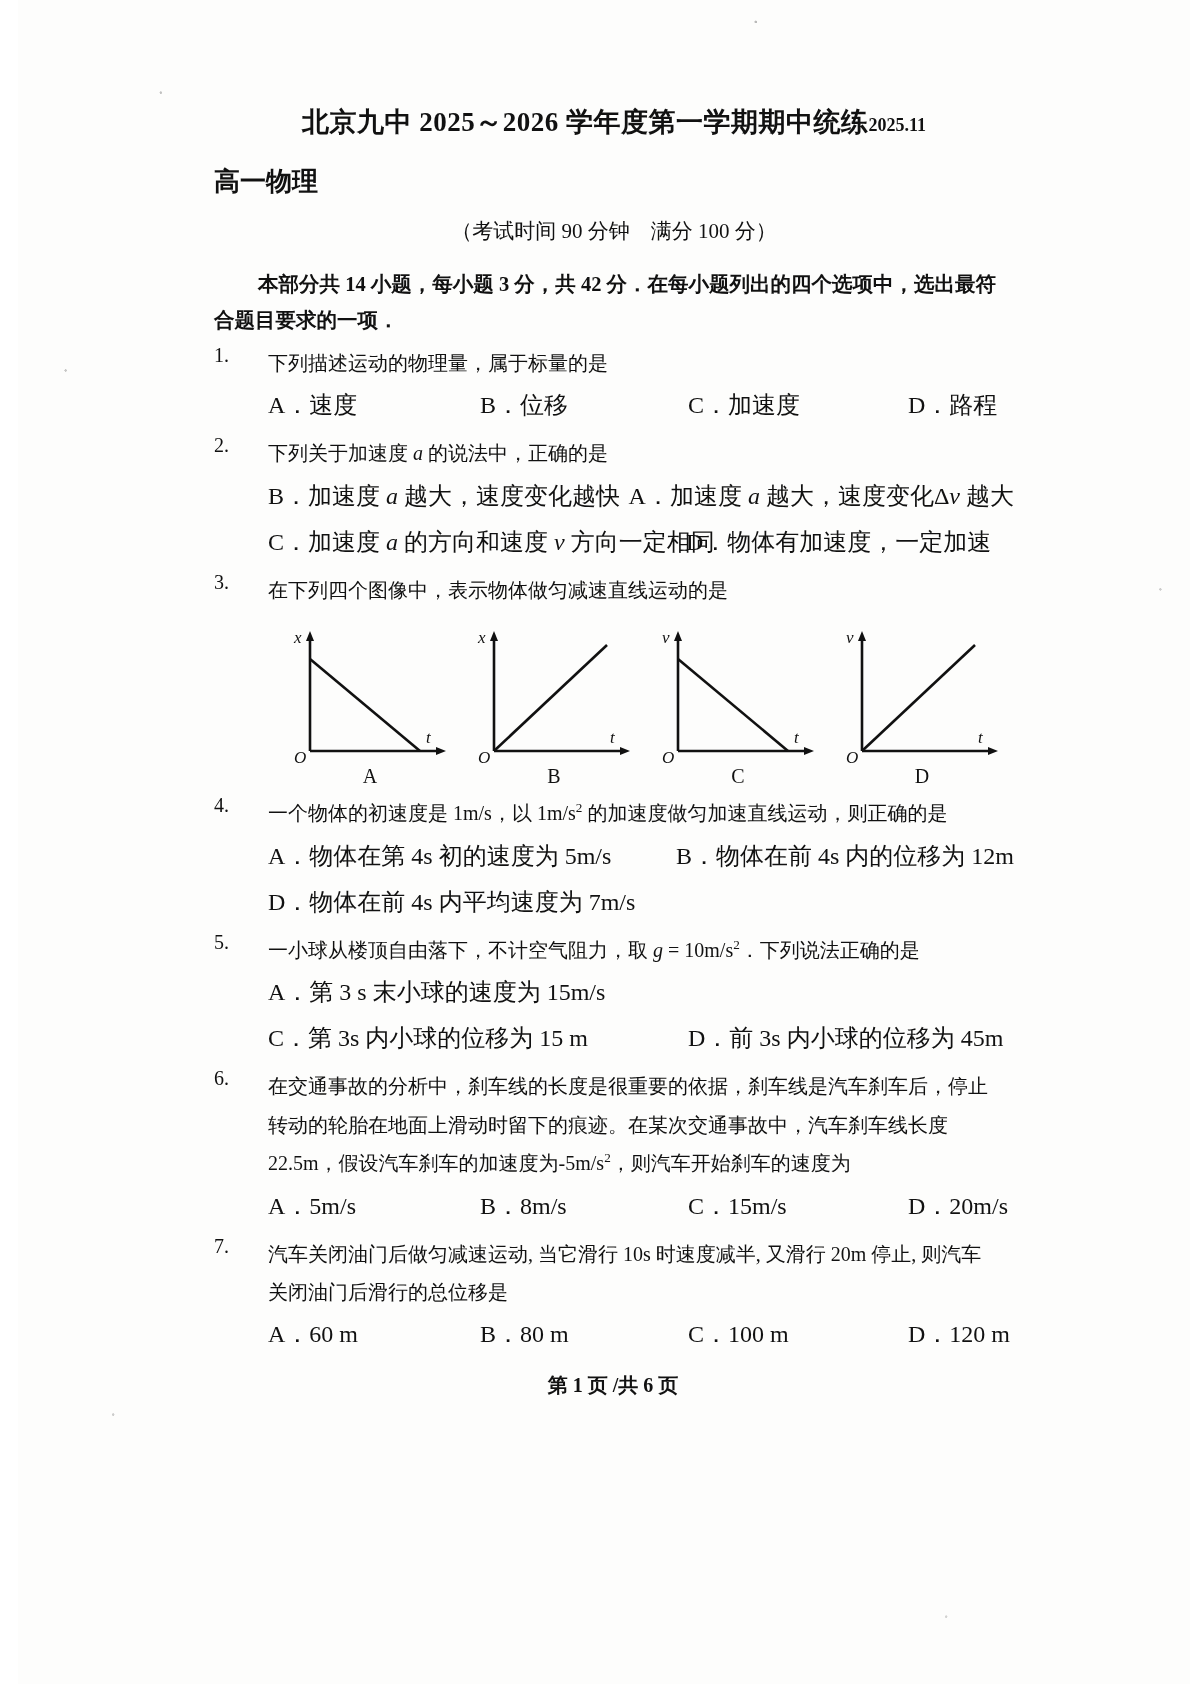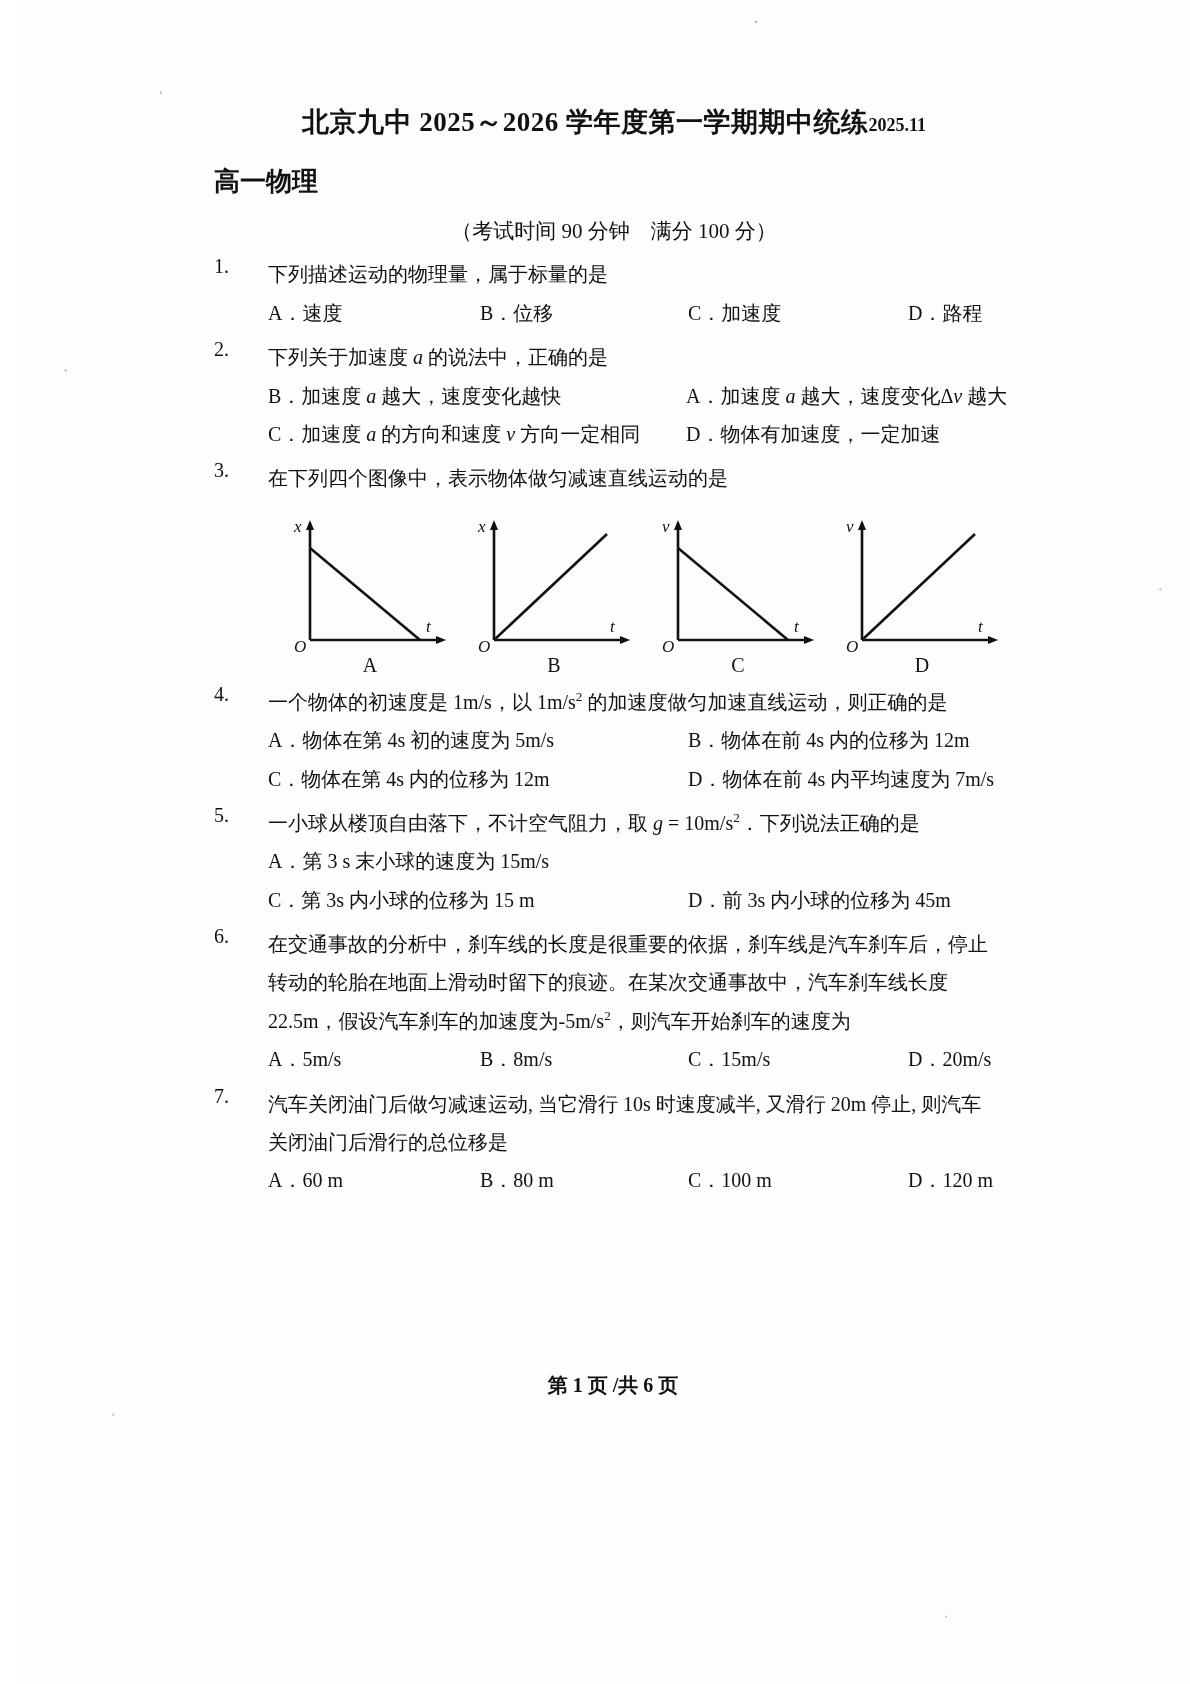--- a/index.html
+++ b/index.html
@@ -67,7 +67,7 @@
   .exam-meta {
     text-align: center;
     font-size: 21px;
-    margin: 0 0 10px 0;
+    margin: 0 0 22px 0;
   }
   .instruction {
     font-weight: bold;

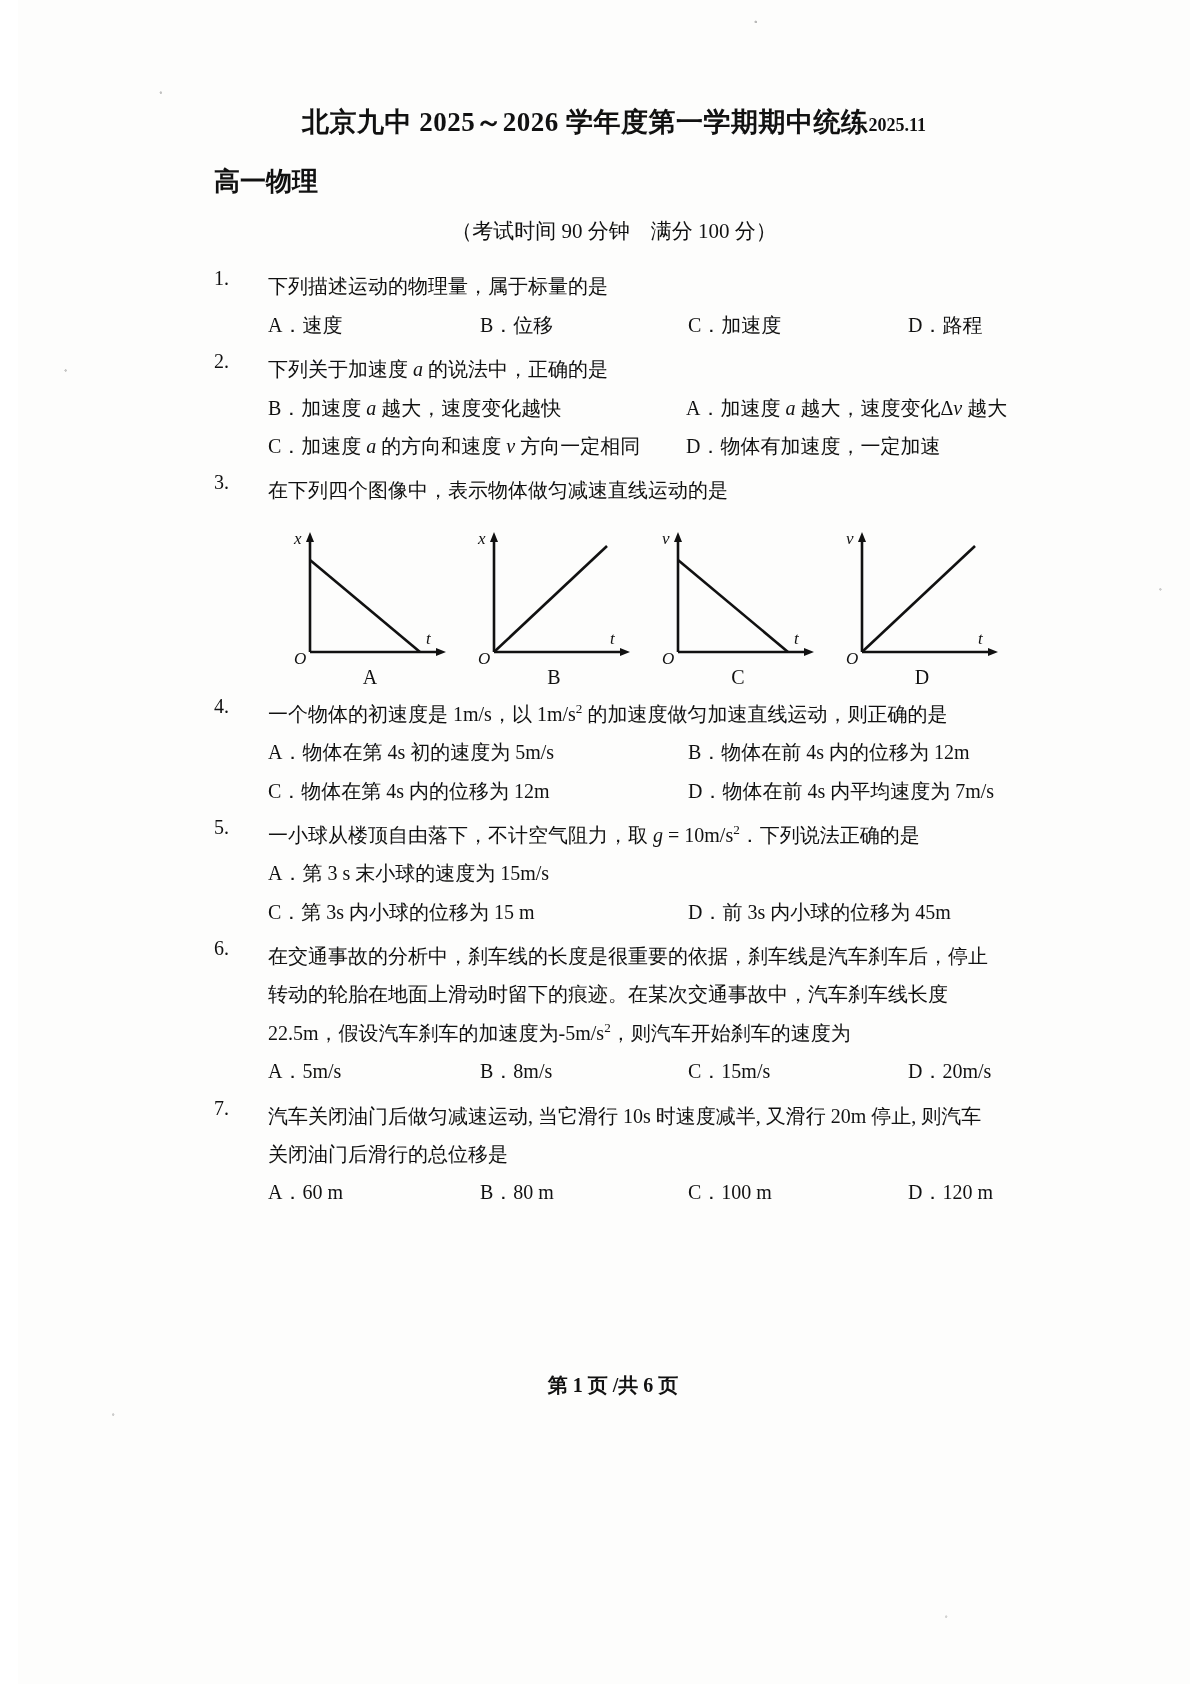--- a/index.html
+++ b/index.html
@@ -160,6 +160,7 @@
 
     <div class="exam-meta">（考试时间 90 分钟　满分 100 分）</div>
 
+    <div class="instruction">本部分共 14 小题，每小题 3 分，共 42 分．在每小题列出的四个选项中，选出最符合题目要求的一项．</div>
 
     <div class="q">
       <div class="q-num">1.</div>

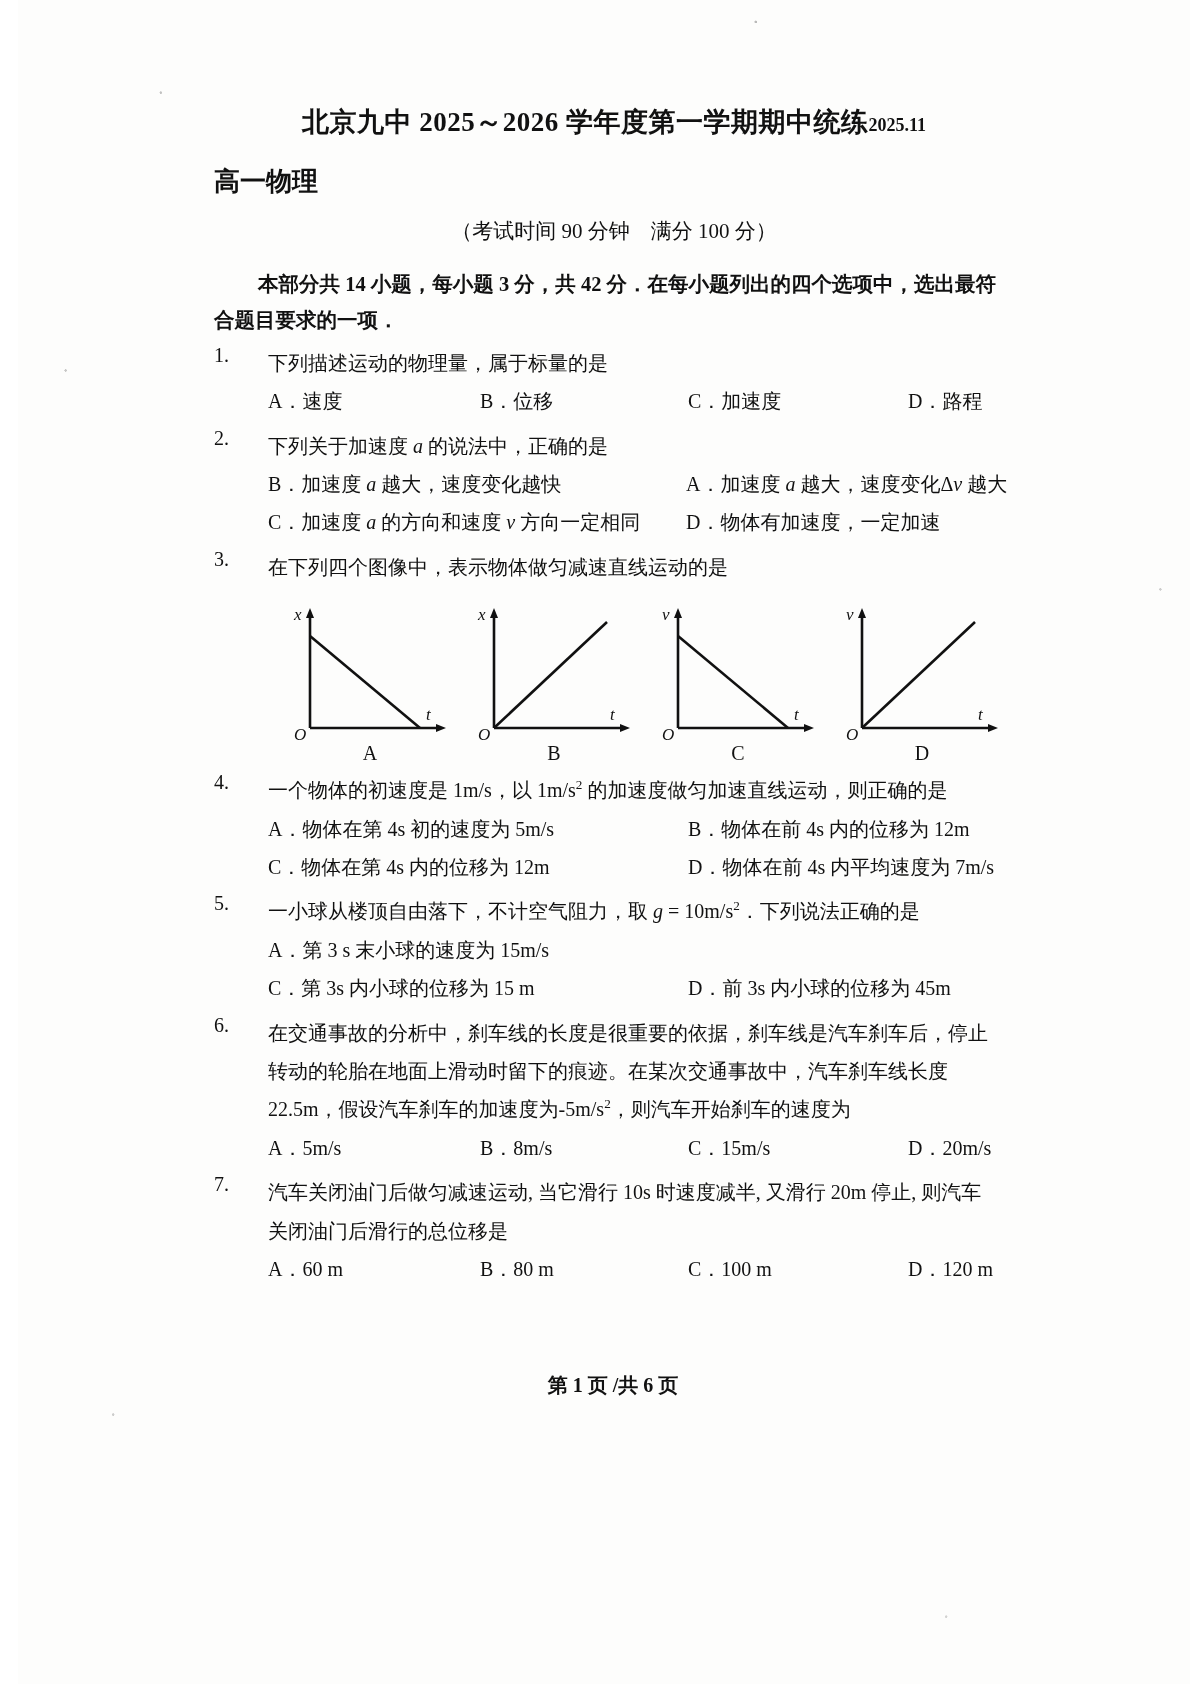--- a/index.html
+++ b/index.html
@@ -99,7 +99,7 @@
   }
   .opts {
     display: flex;
-    font-size: 20px;
+    font-size: 24px;
     line-height: 1.92;
   }
   .opts .opt { white-space: nowrap; }

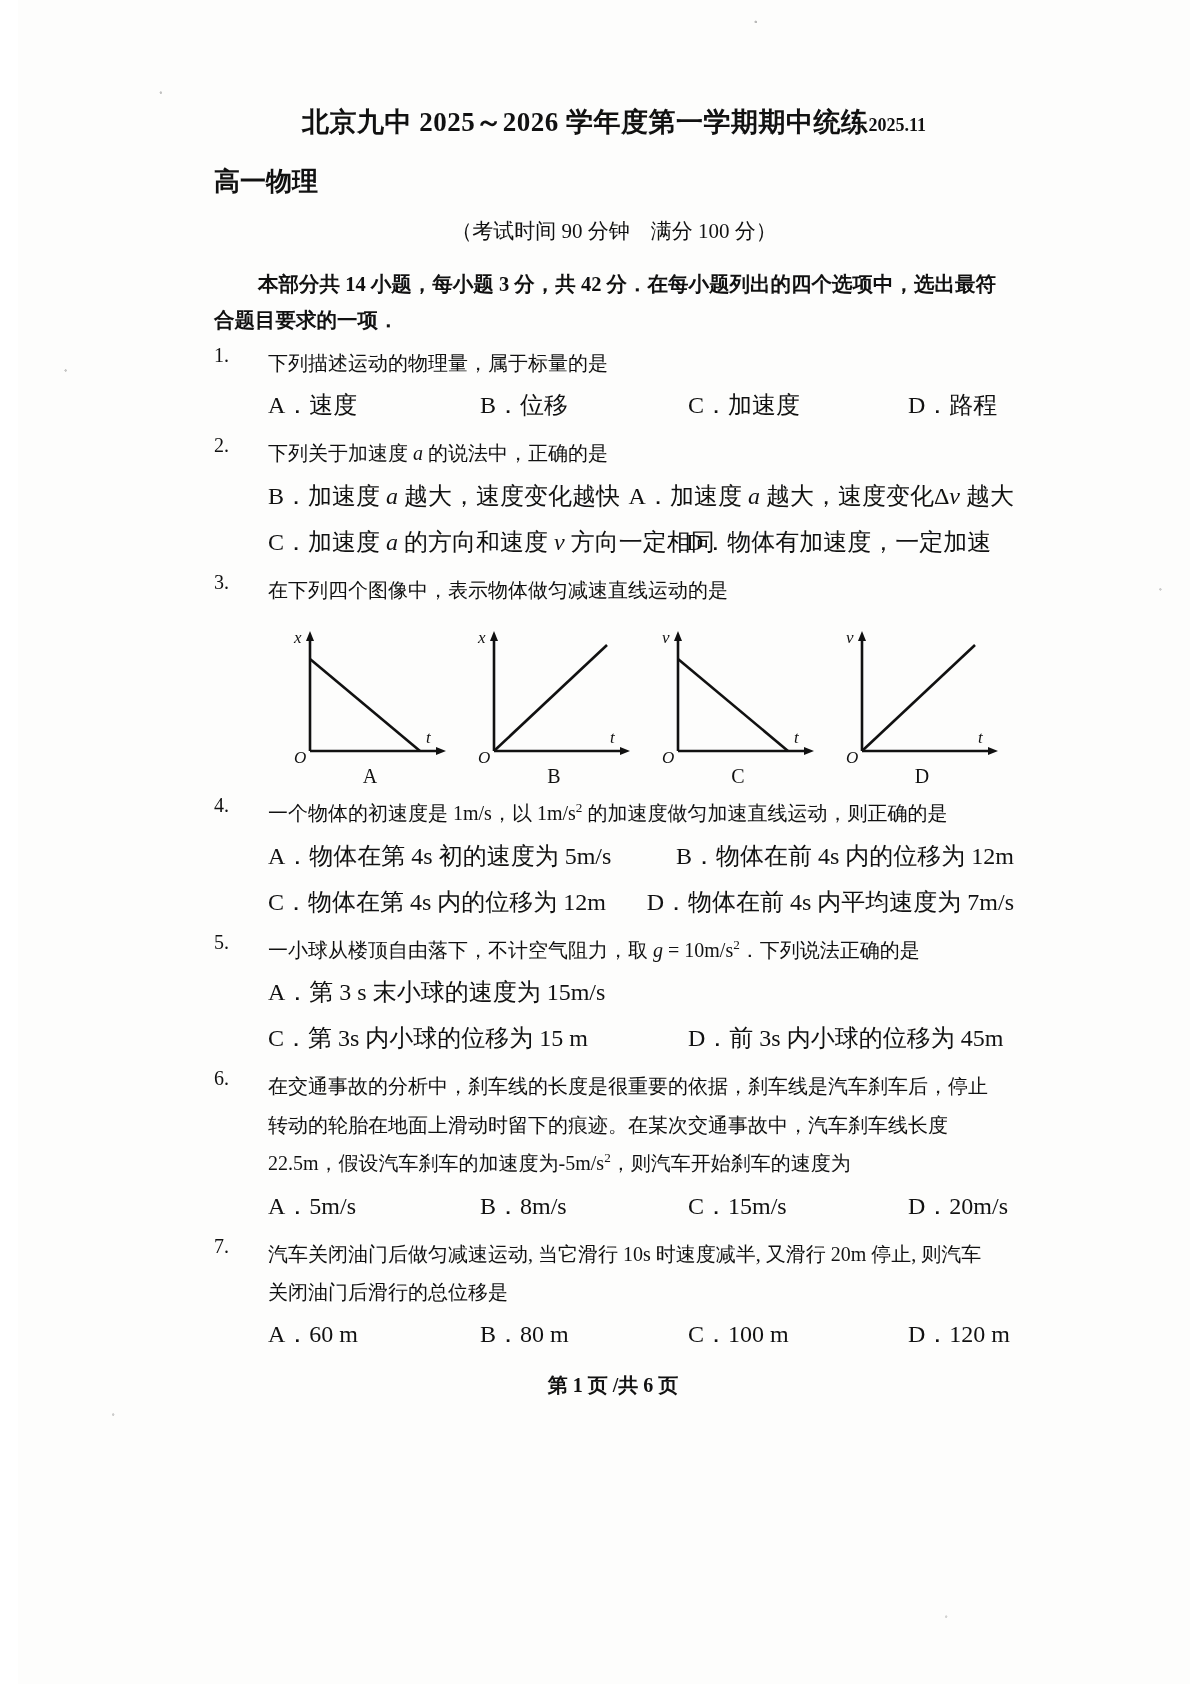--- a/index.html
+++ b/index.html
@@ -266,7 +266,6 @@
           <span class="opt">B．物体在前 4s 内的位移为 12m</span>
         </div>
         <div class="opts two">
-          <span class="opt">C．物体在第 4s 内的位移为 12m</span>
           <span class="opt">D．物体在前 4s 内平均速度为 7m/s</span>
         </div>
       </div>

